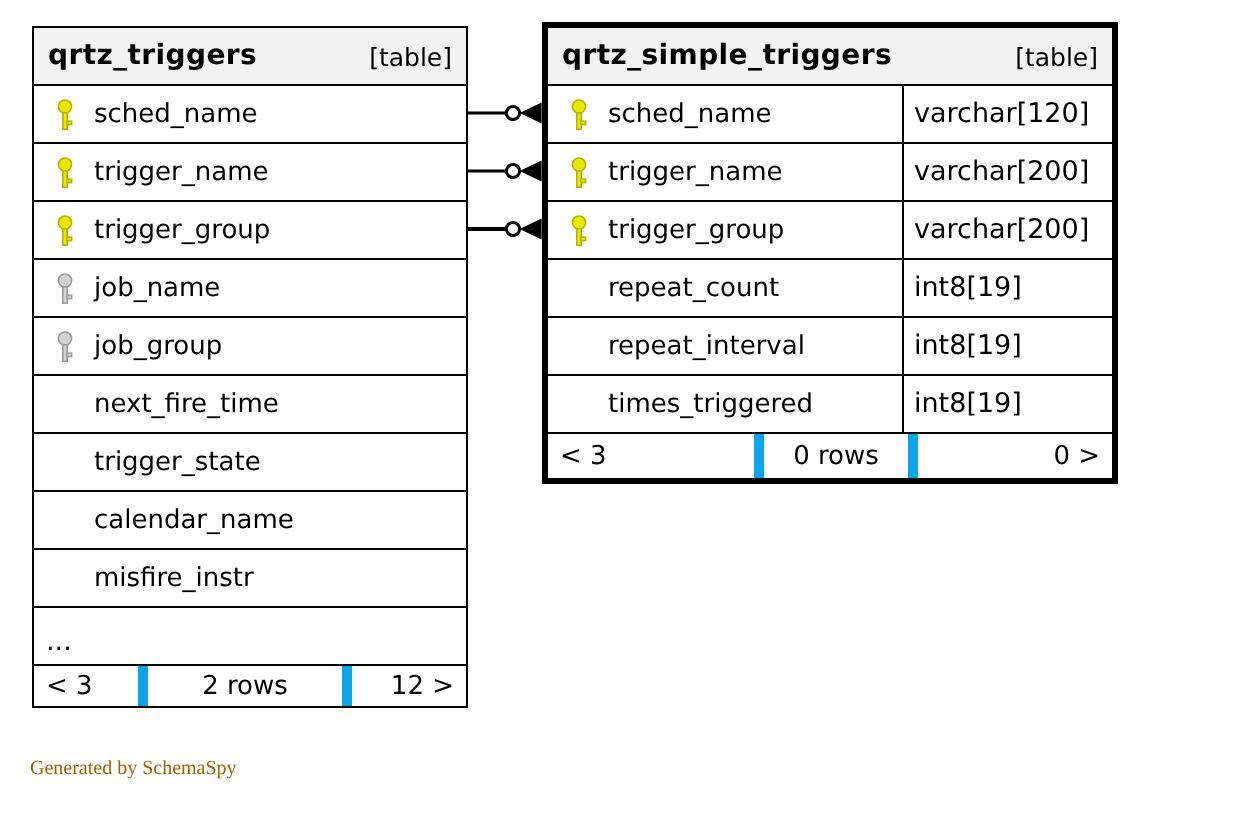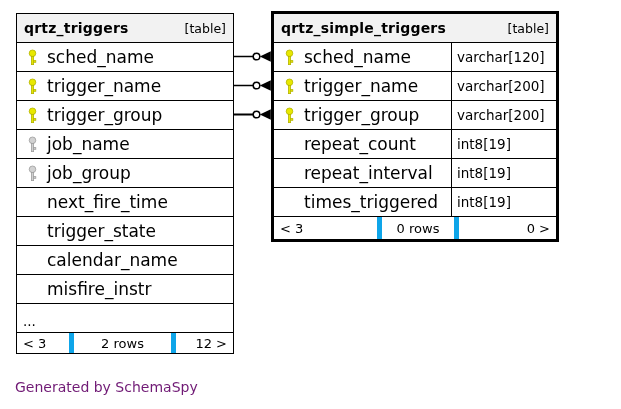--- a/index.html
+++ b/index.html
@@ -18,7 +18,7 @@
   .tbadge { font-size:12.5px; }
   .row { height:28px; border-bottom:1px solid #000; display:flex; align-items:center; }
   .keycell { width:30px; min-width:30px; display:flex; justify-content:center; align-items:center; }
-  .cname { font-size:17px; white-space:nowrap; }
+  .cname { font-size:13px; white-space:nowrap; }
   .ctype { width:105px; min-width:105px; align-self:stretch; border-left:1px solid #000;
            display:flex; align-items:center; padding-left:5px; box-sizing:border-box;
            font-size:13.5px; white-space:nowrap; }

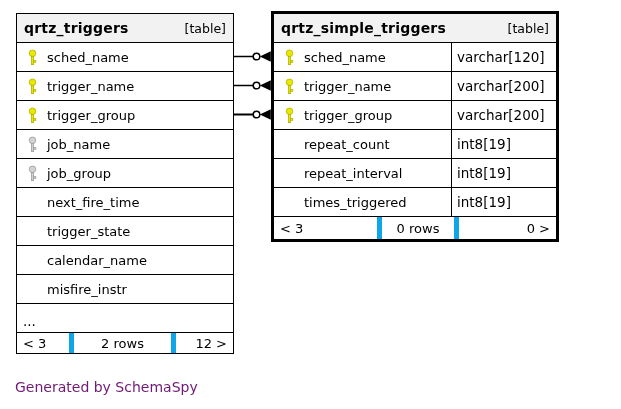--- a/index.html
+++ b/index.html
@@ -39,7 +39,7 @@
   .key-primary svg circle, .key-primary svg rect { fill:var(--primary-key,#e8e800); stroke:var(--primary-key-outline,#b4b400); stroke-width:0.8; }
   .key-secondary svg circle, .key-secondary svg rect { fill:var(--secondary-key,#d2d2d2); stroke:var(--secondary-key-outline,#9e9e9e); stroke-width:0.8; }
   #connectors { position:absolute; left:0; top:0; width:621px; height:409px; }
-  #note { position:absolute; left:15px; top:379px; font-size:14px; color:#701a75; }
+  #note { position:absolute; left:15px; top:379px; font-size:10px; color:#a16207;font-family:Liberation Serif, serif; }
 </style>
 </head>
 <body>

